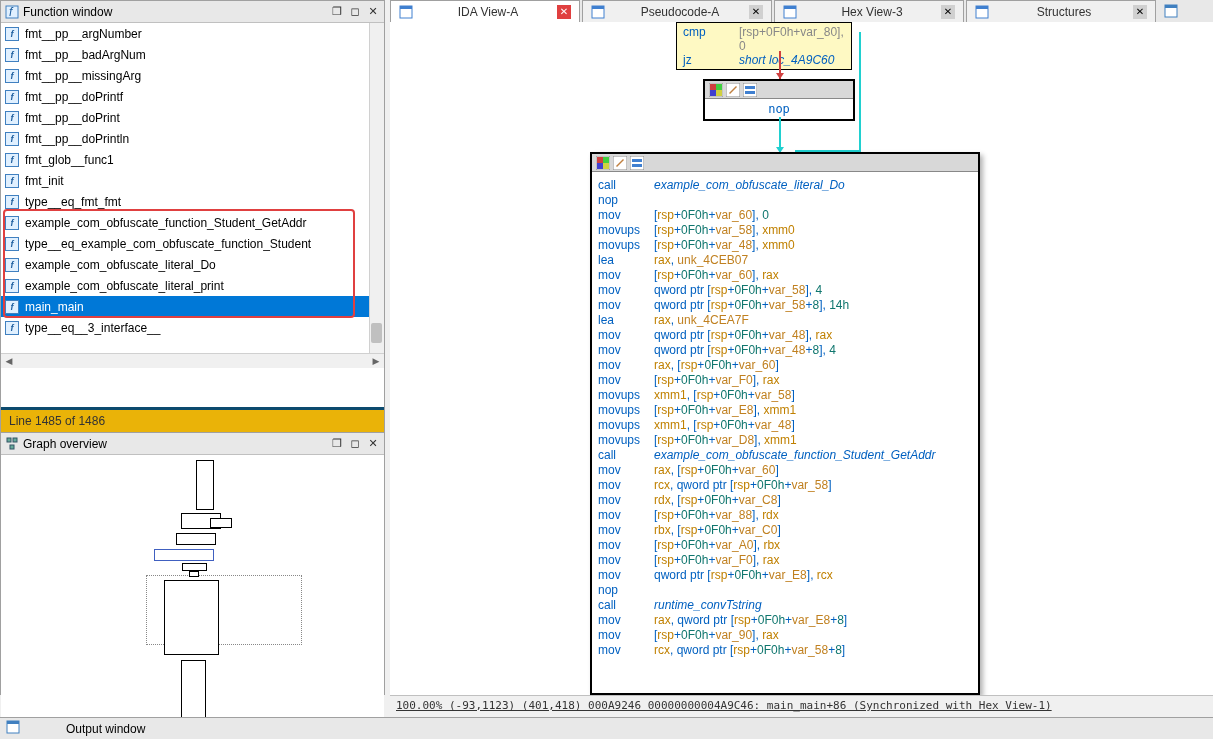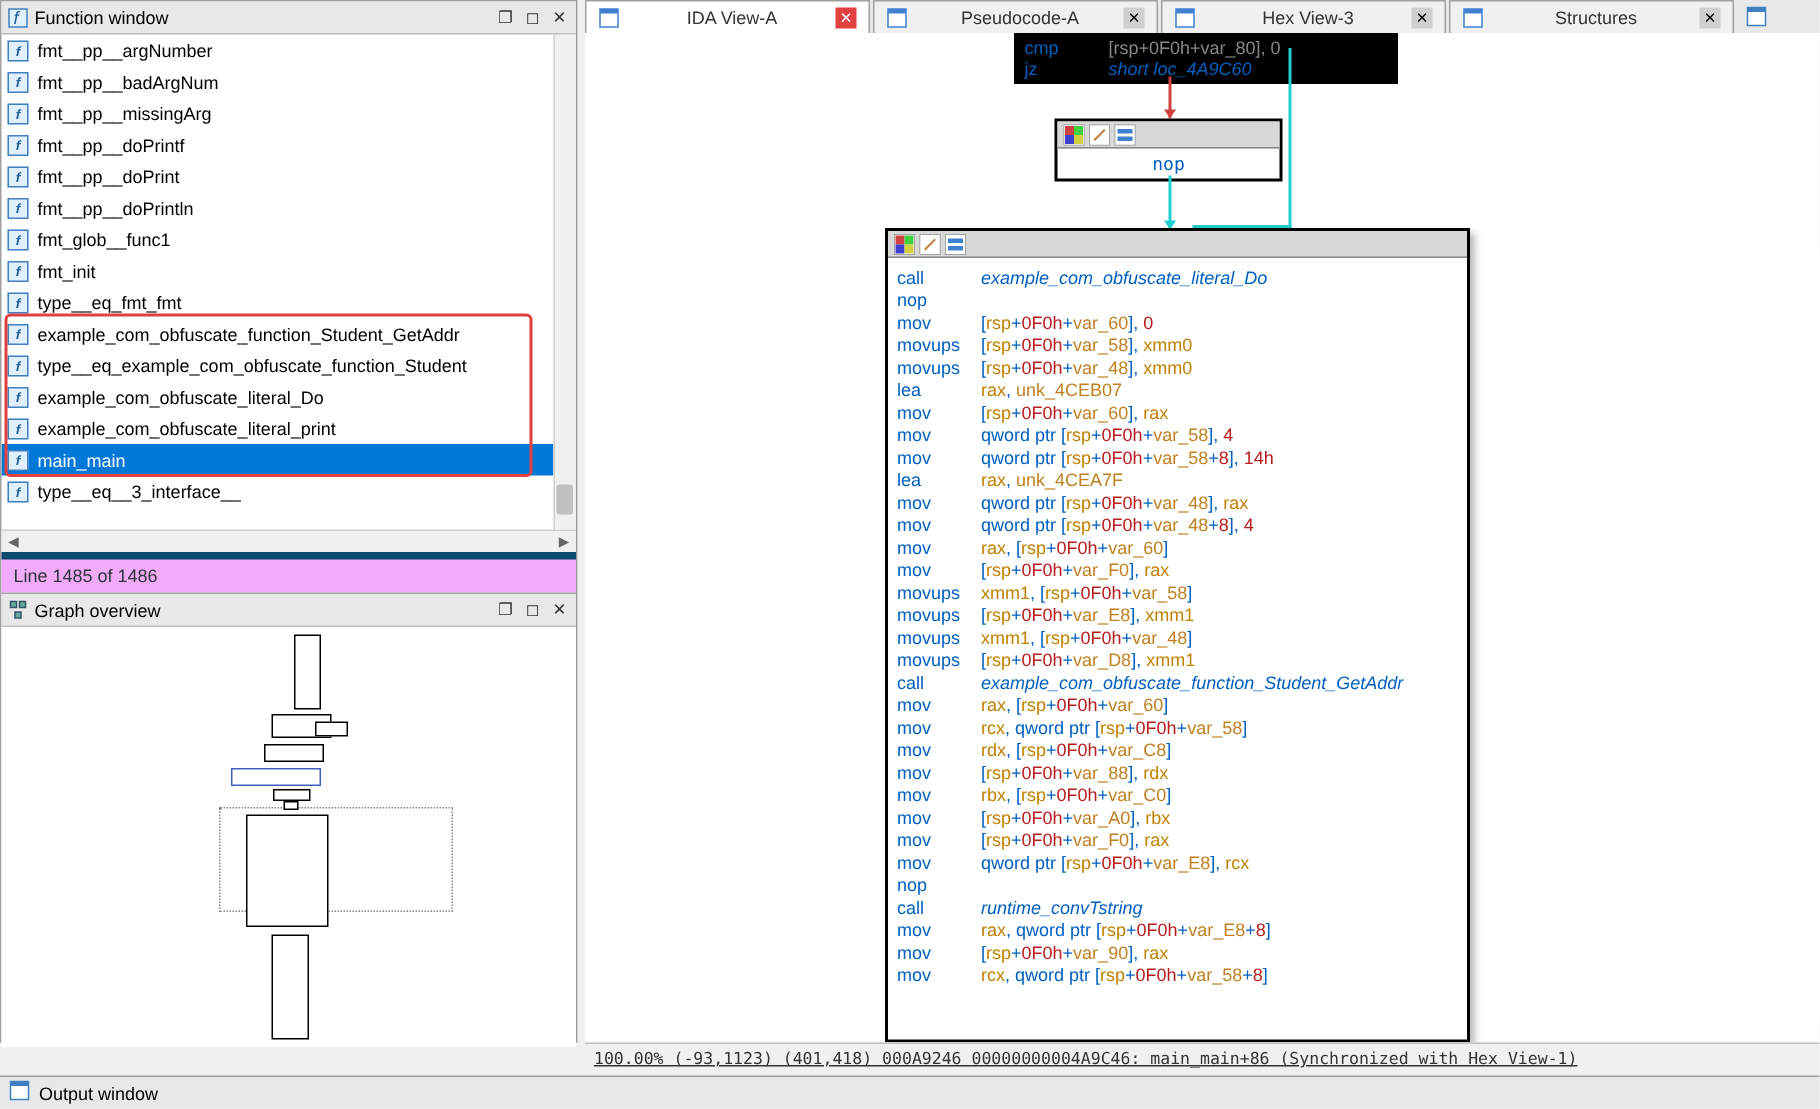--- a/index.html
+++ b/index.html
@@ -40,7 +40,7 @@
 
 .disasm-view { position:absolute; left:390px; top:22px; right:0; bottom:44px; background:#fff; overflow:hidden; }
 
-.top-block { position:absolute; left:286px; top:0; width:256px; border:1px solid #000; background:#000000; font-family:Consolas,monospace; font-size:12px; padding:2px 6px; }
+.top-block { position:absolute; left:286px; top:0; width:176px; border:1px solid #000; background:#fef9c3; font-family:Consolas,monospace; font-size:12px; padding:2px 6px; }
 .nop-block { position:absolute; left:313px; top:57px; width:152px; border:2px solid #000; background:#fff; }
 .nop-header { height:18px; background:#d8d8d8; border-bottom:1px solid #888; display:flex; align-items:center; padding:0 4px; gap:3px;}
 .mini-icon { width:14px; height:14px; display:inline-block; }

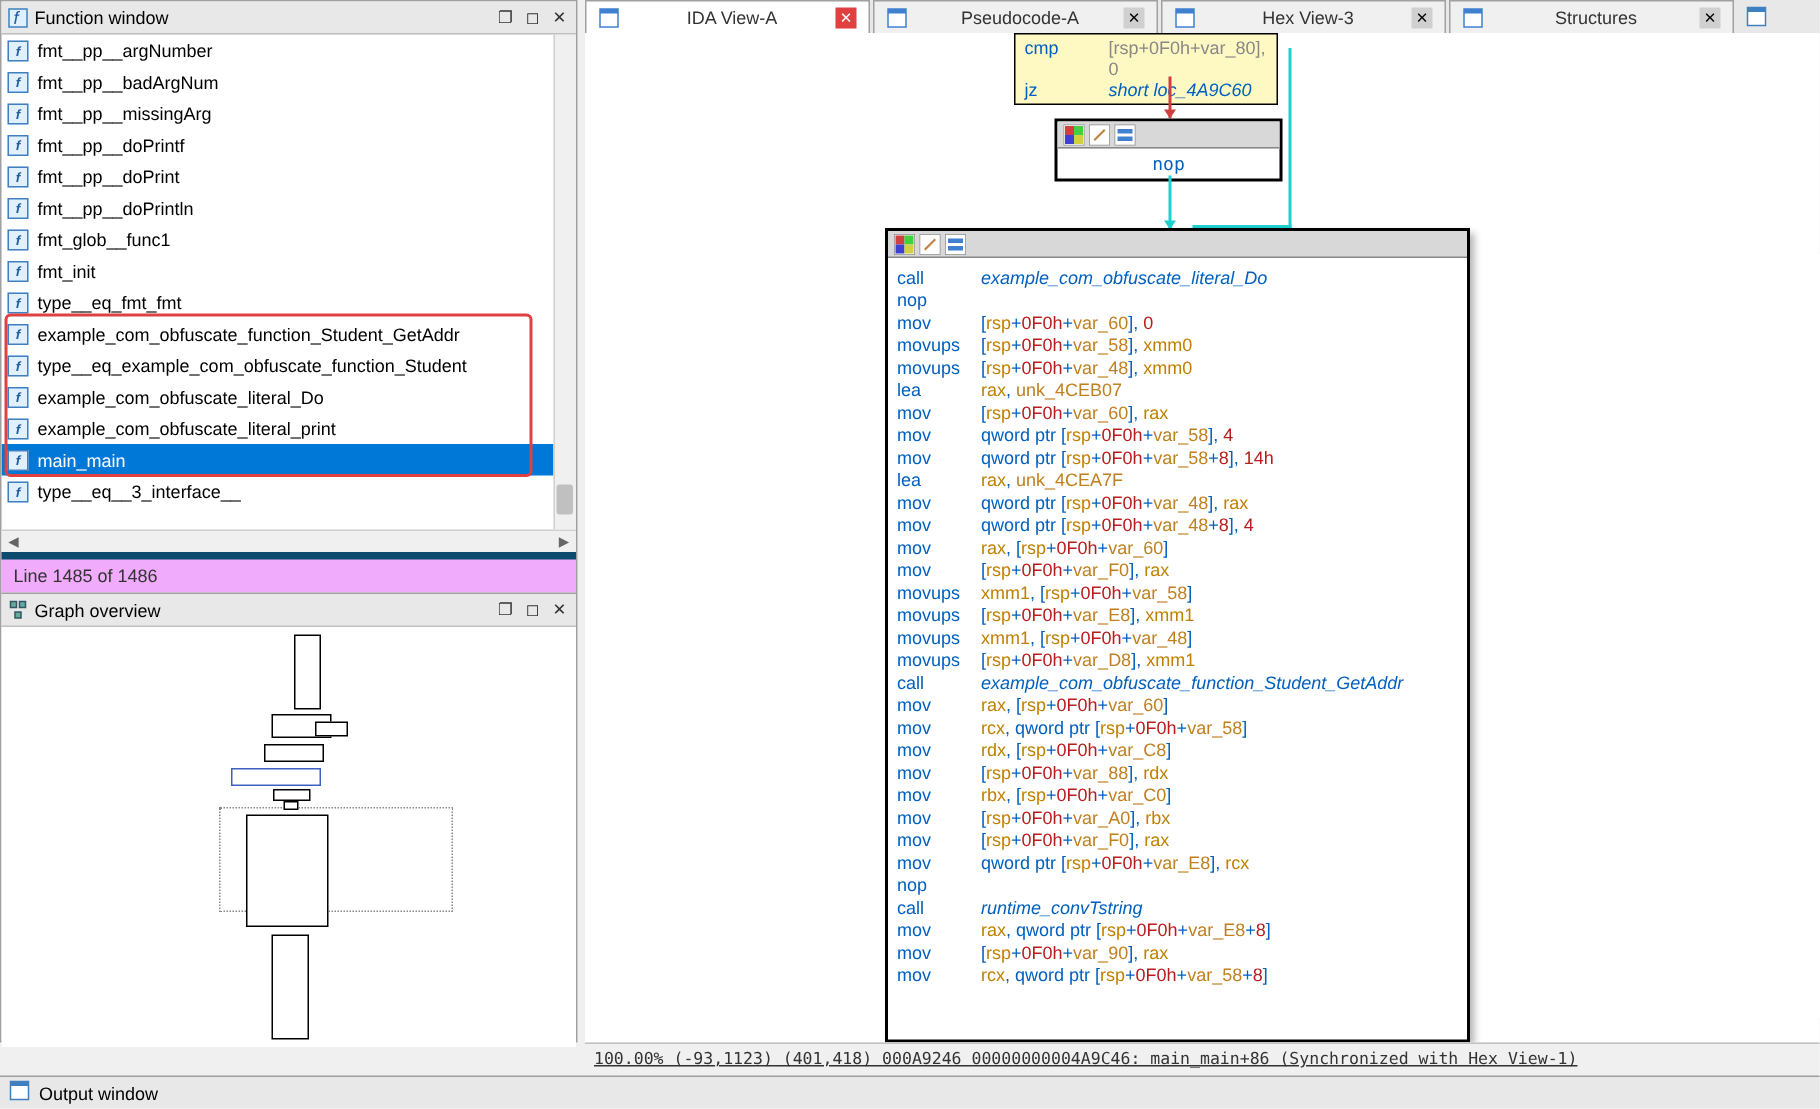--- a/index.html
+++ b/index.html
@@ -52,7 +52,7 @@
 .asm-line { display:flex; }
 .mnem { color:#0060c0; width:56px; flex-shrink:0; }
 .op-text { color:#0060c0;font-style:italic; }
-.op-green { color:#b91c1c;text-align:center; }
+.op-green { color:#0f766e;text-align:center; }
 .op-orange { color:#c08020; }
 .op-reg { color:#c08000; }
 

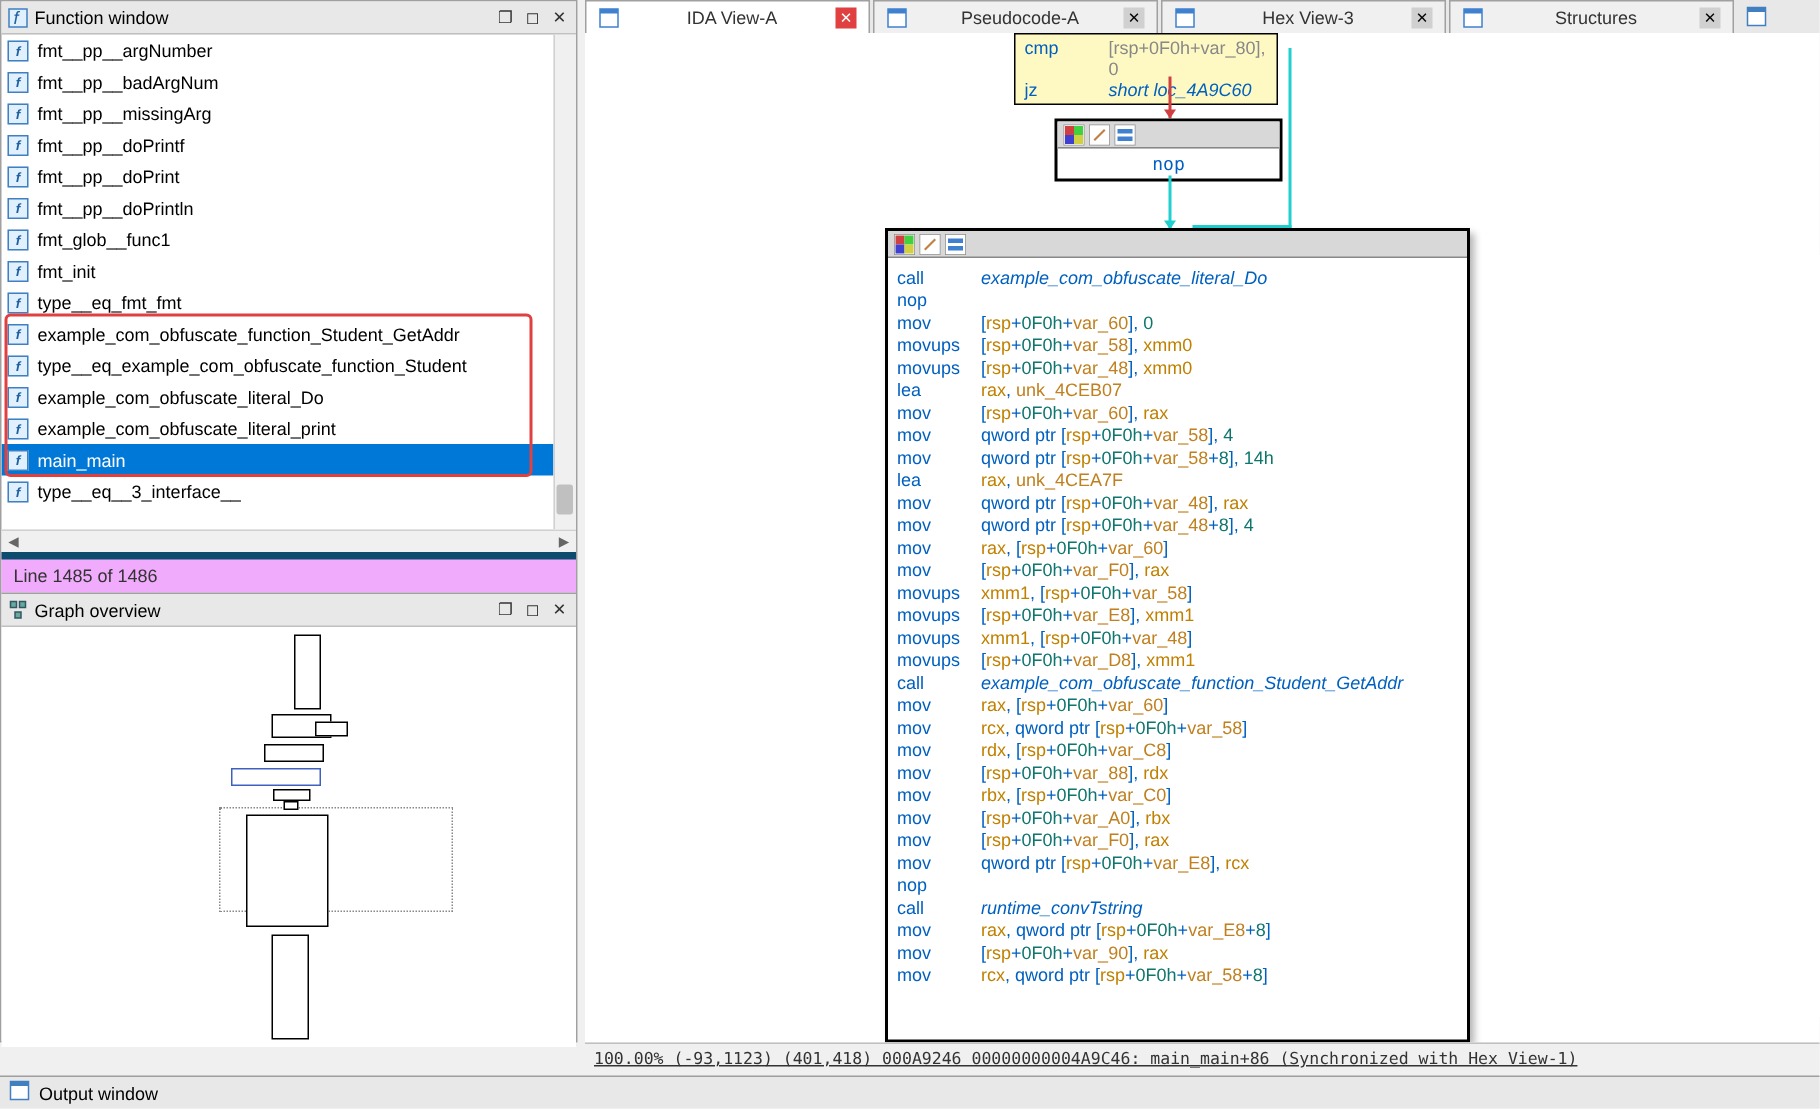--- a/index.html
+++ b/index.html
@@ -24,7 +24,7 @@
 .func-icon { width:14px; height:14px; border:1px solid #4080c0; background:#e0f0ff; color:#2060a0; font-size:9px; font-style:italic; font-weight:bold; display:flex; align-items:center; justify-content:center; margin-right:6px; flex-shrink:0; }
 .red-box { border:2px solid #e04040; border-radius:4px; position:absolute; pointer-events:none; }
 
-.status-line { padding:4px 8px; background:#f0abfc; border-top:5px solid #0c4a6e; color:#333; }
+.status-line { padding:4px 8px; background:#eab308; border-top:3px solid #0c4a6e; color:#333;margin-top:39px; }
 
 .graph-pane { border-top:1px solid #a0a0a0; }
 .graph-body { height:280px; background:#fff; position:relative; }

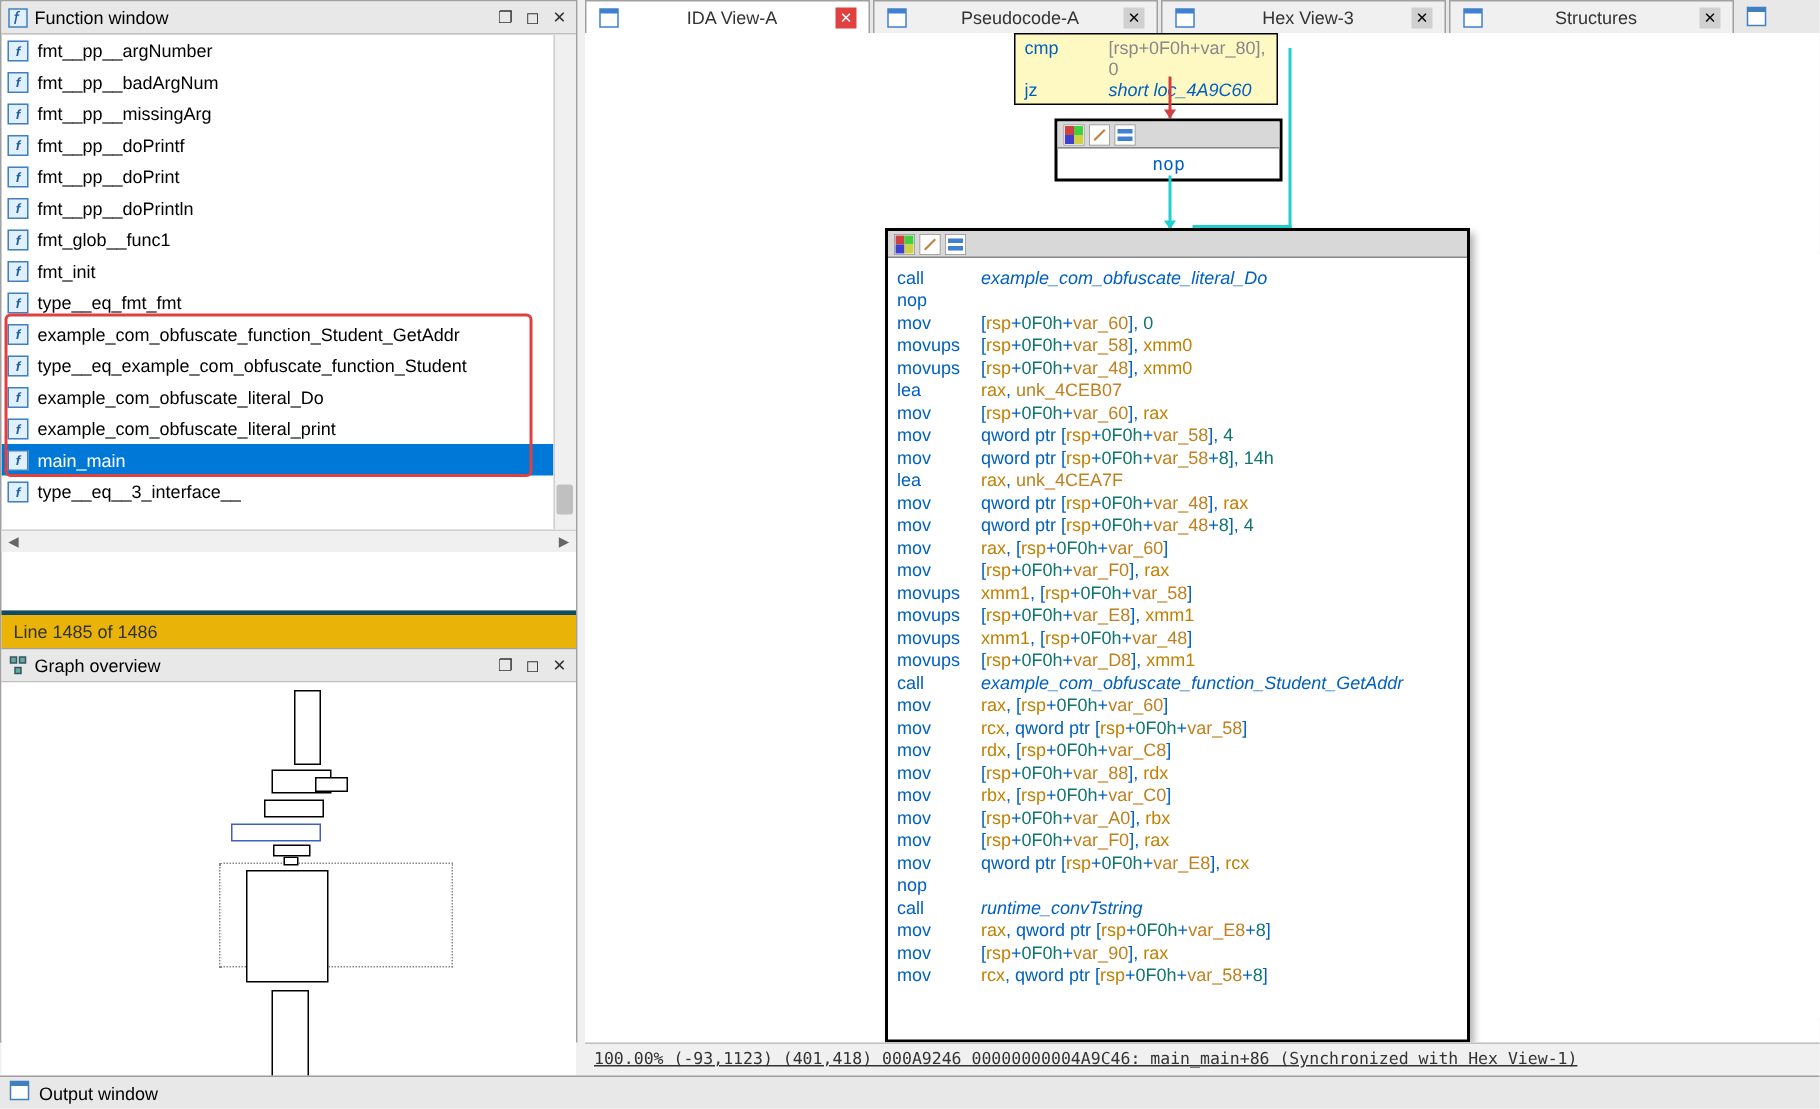--- a/index.html
+++ b/index.html
@@ -64,7 +64,7 @@
 
 .bottom-status { position:absolute; left:390px; bottom:24px; right:0; height:20px; background:#f0f0f0; border-top:1px solid #c0c0c0; padding:3px 6px; font-family:Consolas,monospace; font-size:11px; color:#333;text-decoration:underline; }
 
-.output-bar { position:absolute; left:0; bottom:0; right:0; height:22px; background:#e8e8e8; border-top:1px solid #a0a0a0; display:flex; align-items:center; padding:2px 6px; }
+.output-bar { position:absolute; left:0; bottom:0; right:0; height:22px; background:#e8e8e8; border-top:1px solid #a0a0a0; display:flex; align-items:center; padding:2px 6px;gap:40px; }
 </style>
 </head>
 <body>

